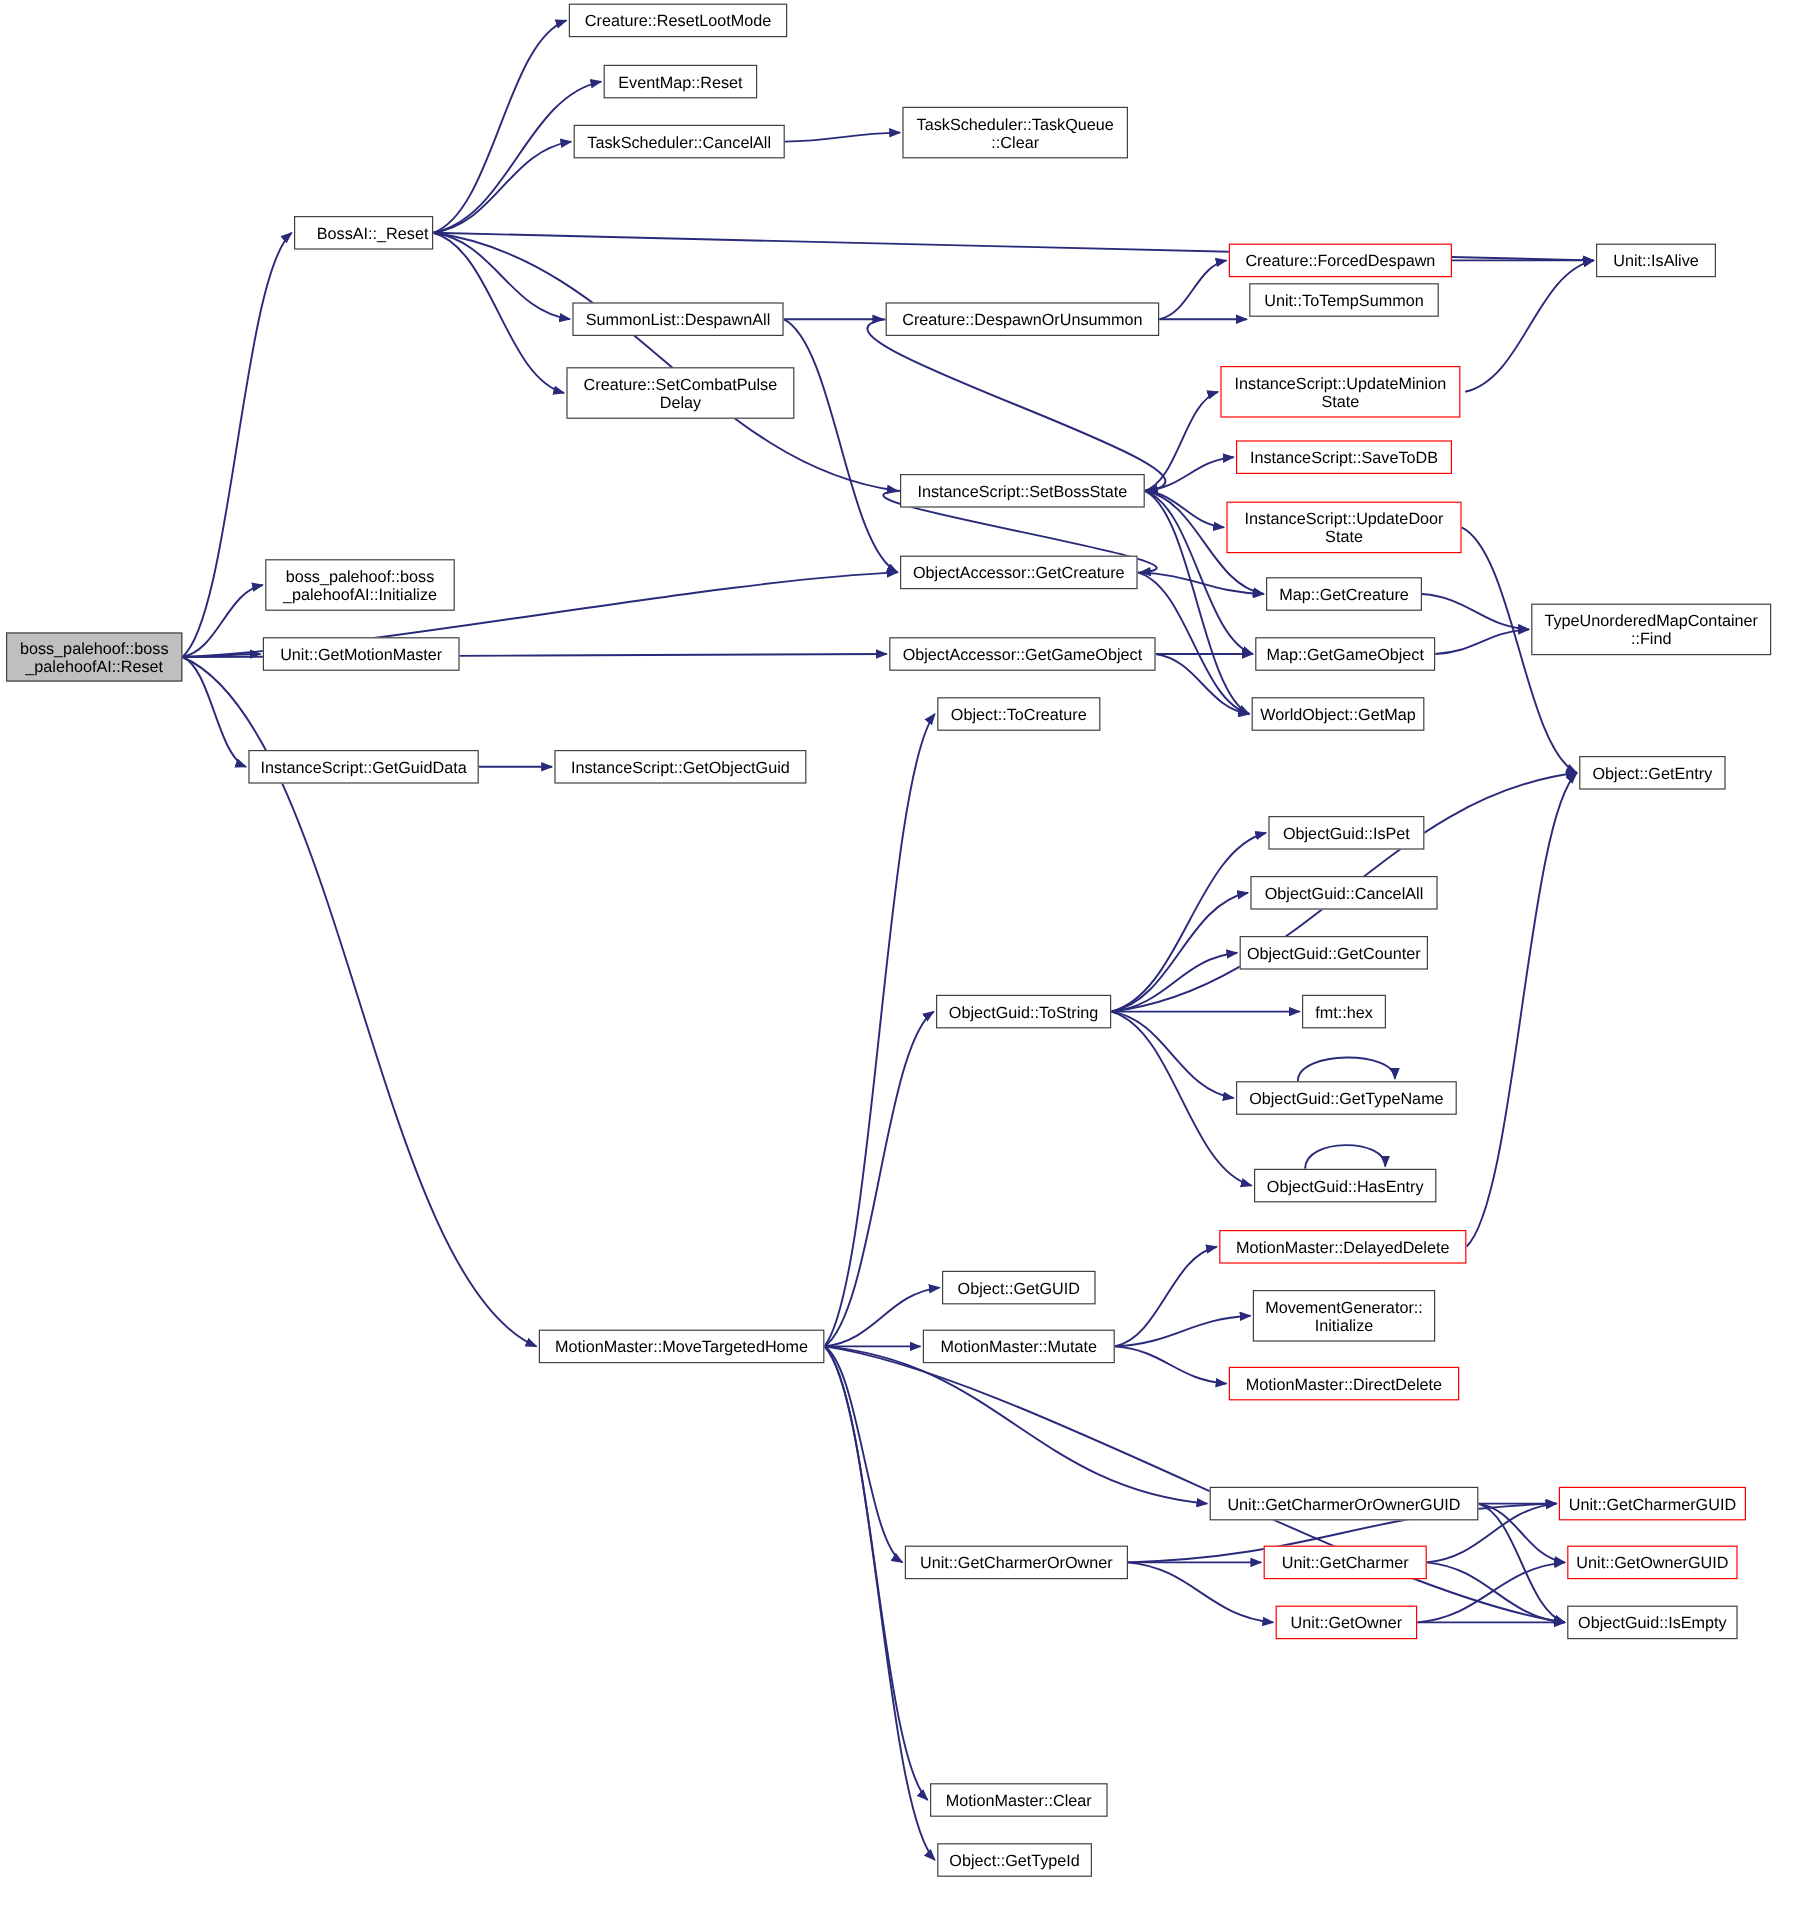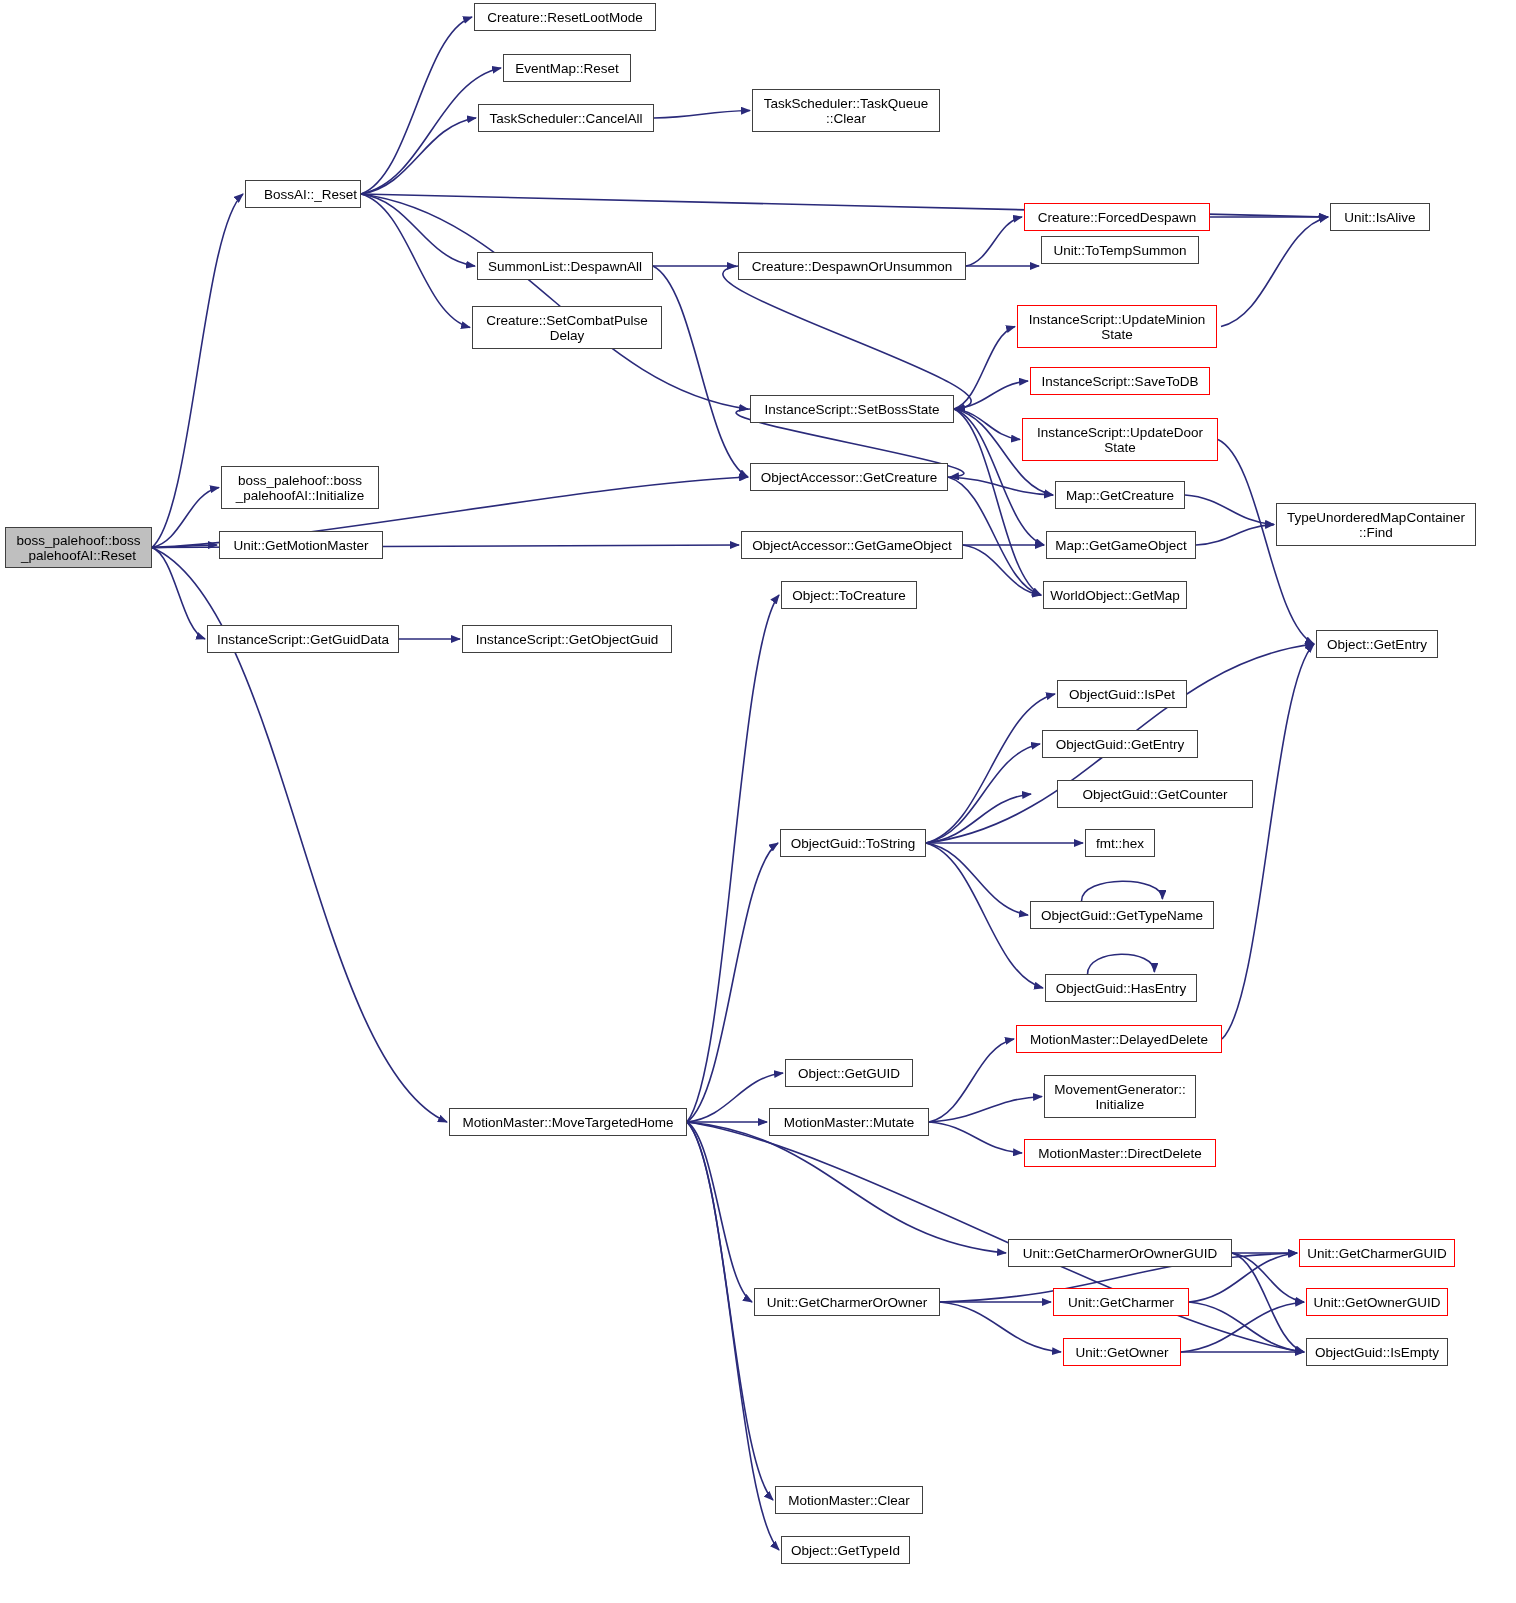--- a/index.html
+++ b/index.html
@@ -133,7 +133,7 @@
       <div class="node" style="left: 207px; top: 625px; width: 192px; height: 28px;">InstanceScript::GetGuidData</div>
       <div class="node" style="left: 462px; top: 625px; width: 210px; height: 28px;">InstanceScript::GetObjectGuid</div>
       <div class="node" style="left: 1057px; top: 680px; width: 130px; height: 28px;">ObjectGuid::IsPet</div>
-      <div class="node" style="left: 1042px; top: 730px; width: 156px; height: 28px;">ObjectGuid::GetEntry</div>
+      <div class="node" style="left: 1042px; top: 730px; width: 156px; height: 28px;">ObjectGuid::CancelAll</div>
       <div class="node" style="left: 1057px; top: 780px; width: 196px; height: 28px;">ObjectGuid::GetCounter</div>
       <div class="node" style="left: 780px; top: 829px; width: 146px; height: 28px;">ObjectGuid::ToString</div>
       <div class="node" style="left: 1085px; top: 829px; width: 70px; height: 28px;">fmt::hex</div>

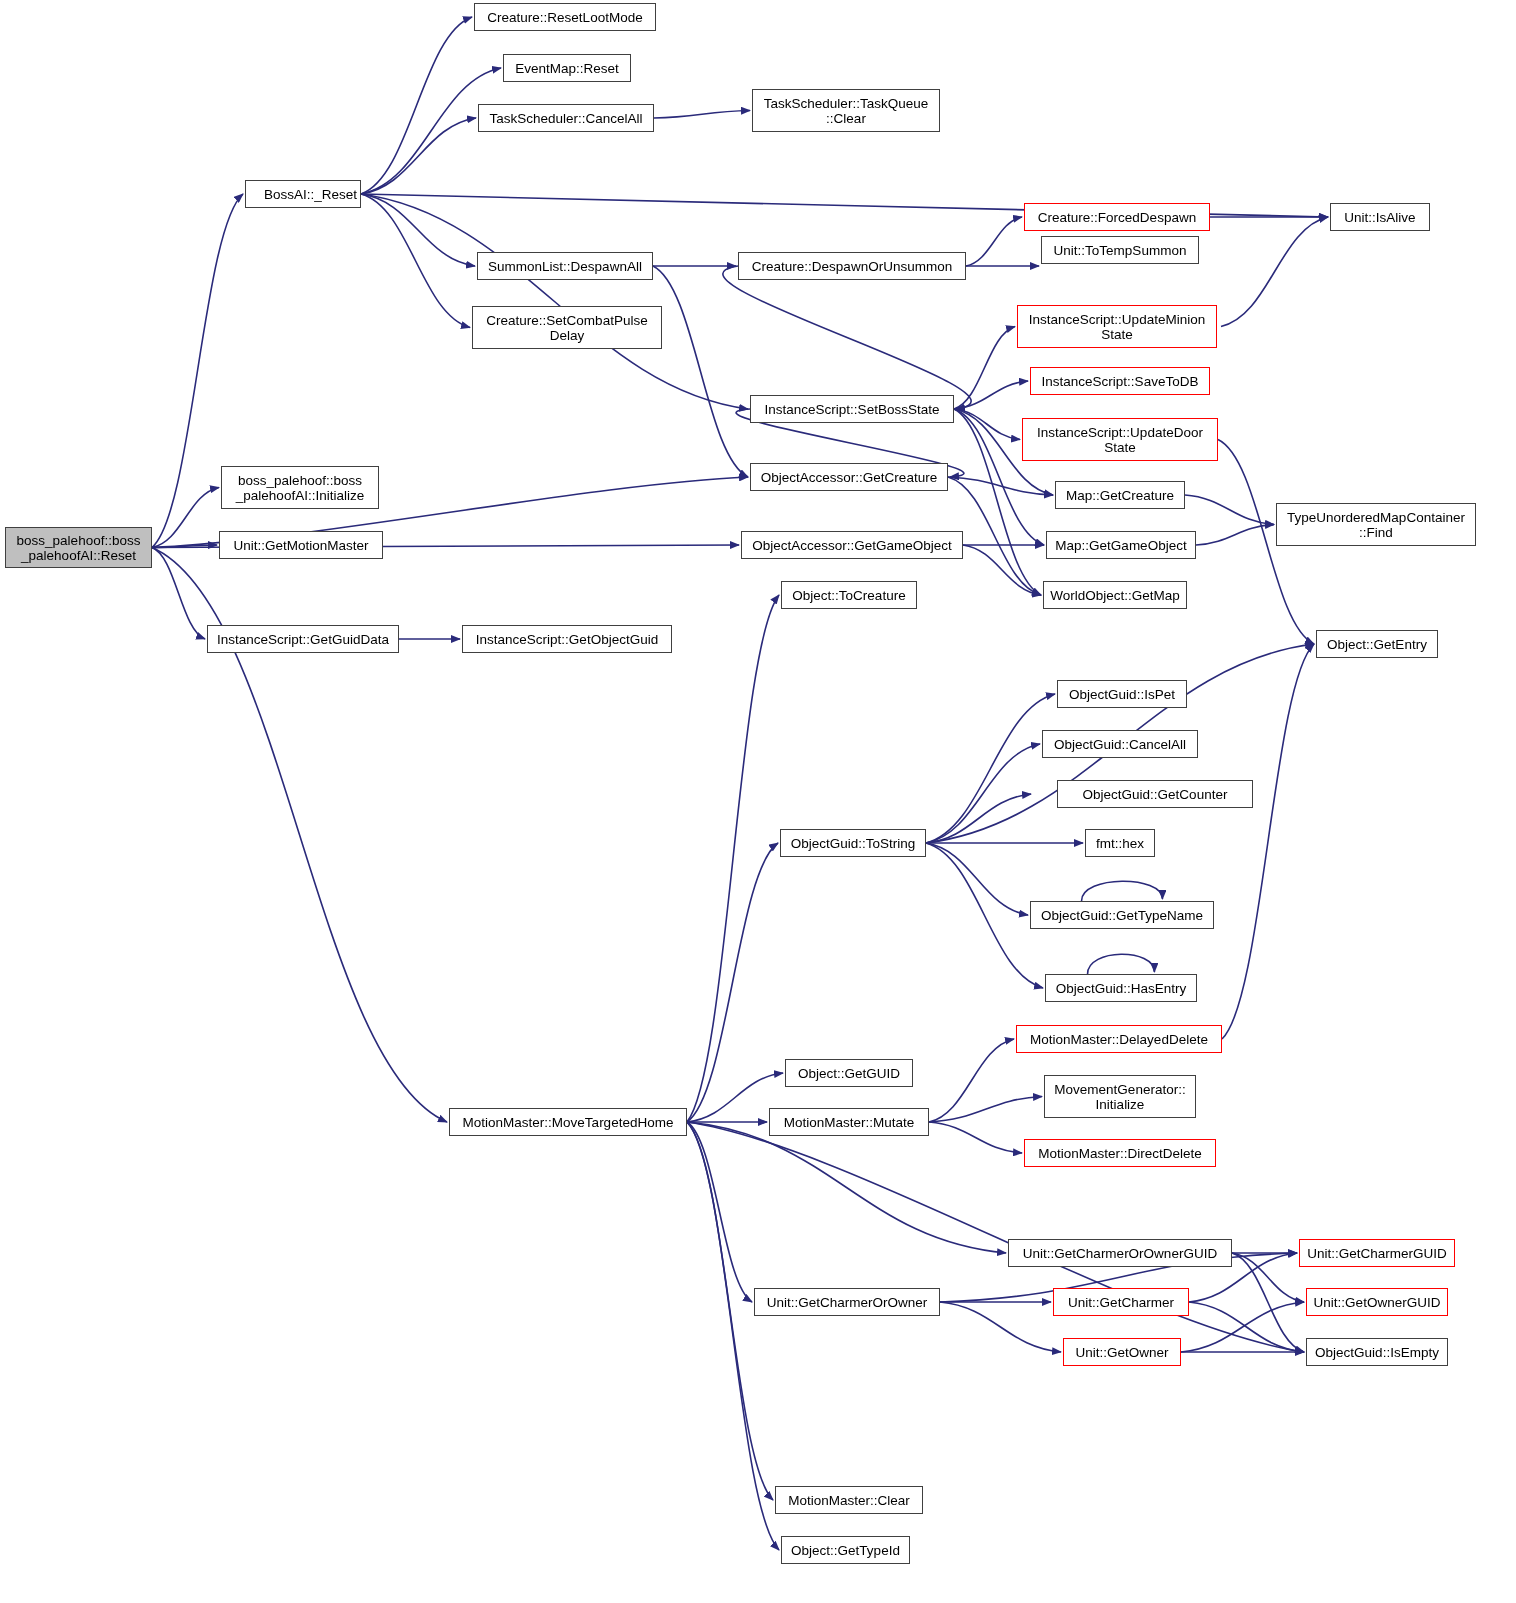--- a/index.html
+++ b/index.html
@@ -134,7 +134,7 @@
       <div class="node" style="left: 462px; top: 625px; width: 210px; height: 28px;">InstanceScript::GetObjectGuid</div>
       <div class="node" style="left: 1057px; top: 680px; width: 130px; height: 28px;">ObjectGuid::IsPet</div>
       <div class="node" style="left: 1042px; top: 730px; width: 156px; height: 28px;">ObjectGuid::CancelAll</div>
-      <div class="node" style="left: 1057px; top: 780px; width: 196px; height: 28px;">ObjectGuid::GetCounter</div>
+      <div class="node" style="left: 1033px; top: 780px; width: 157px; height: 28px;">ObjectGuid::GetCounter</div>
       <div class="node" style="left: 780px; top: 829px; width: 146px; height: 28px;">ObjectGuid::ToString</div>
       <div class="node" style="left: 1085px; top: 829px; width: 70px; height: 28px;">fmt::hex</div>
       <div class="node" style="left: 1030px; top: 901px; width: 184px; height: 28px;">ObjectGuid::GetTypeName</div>

